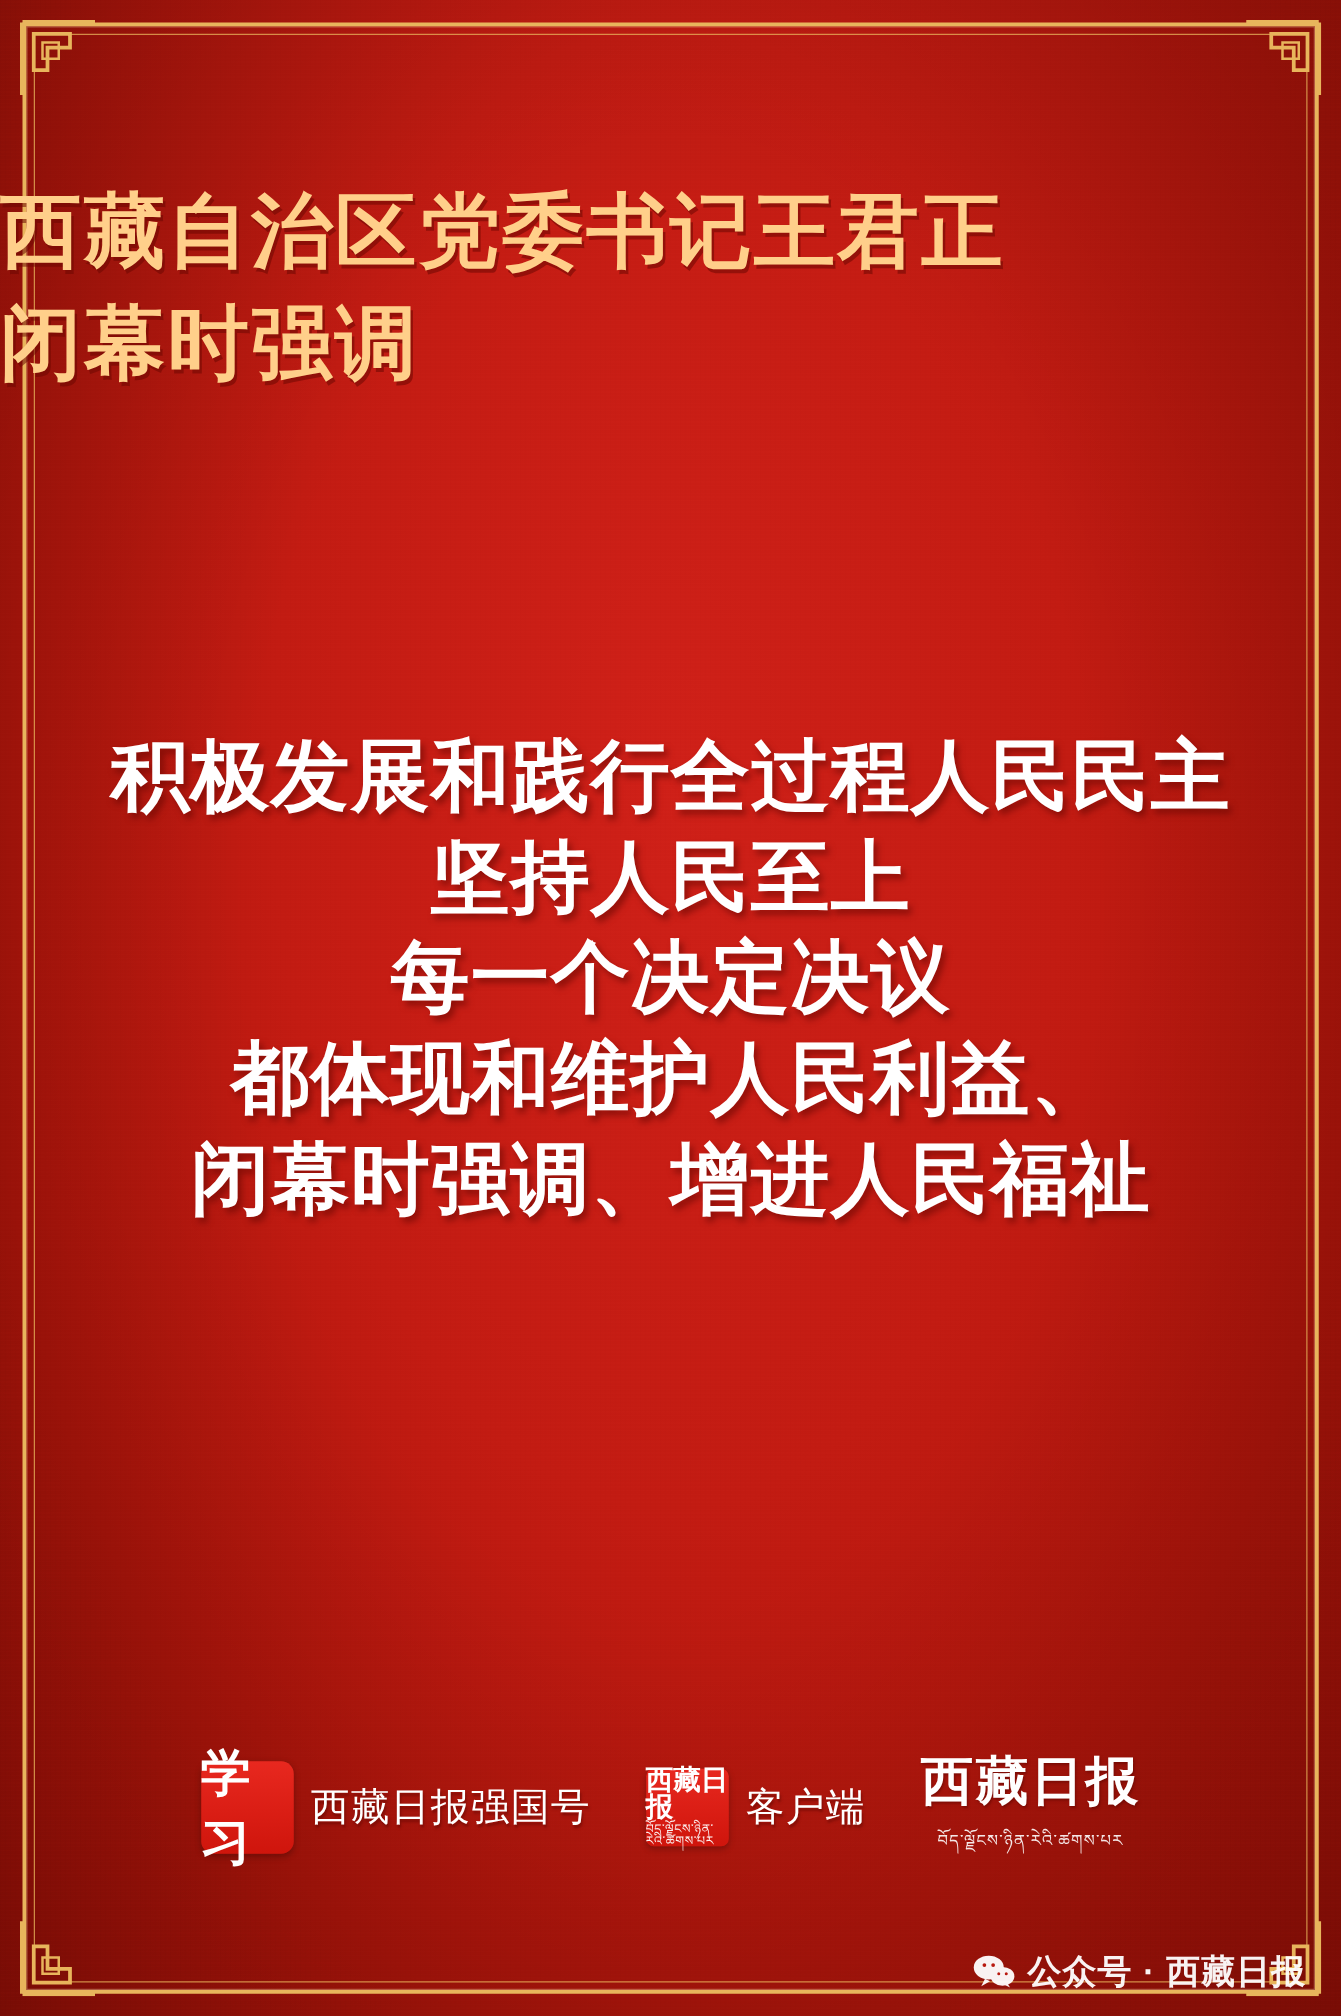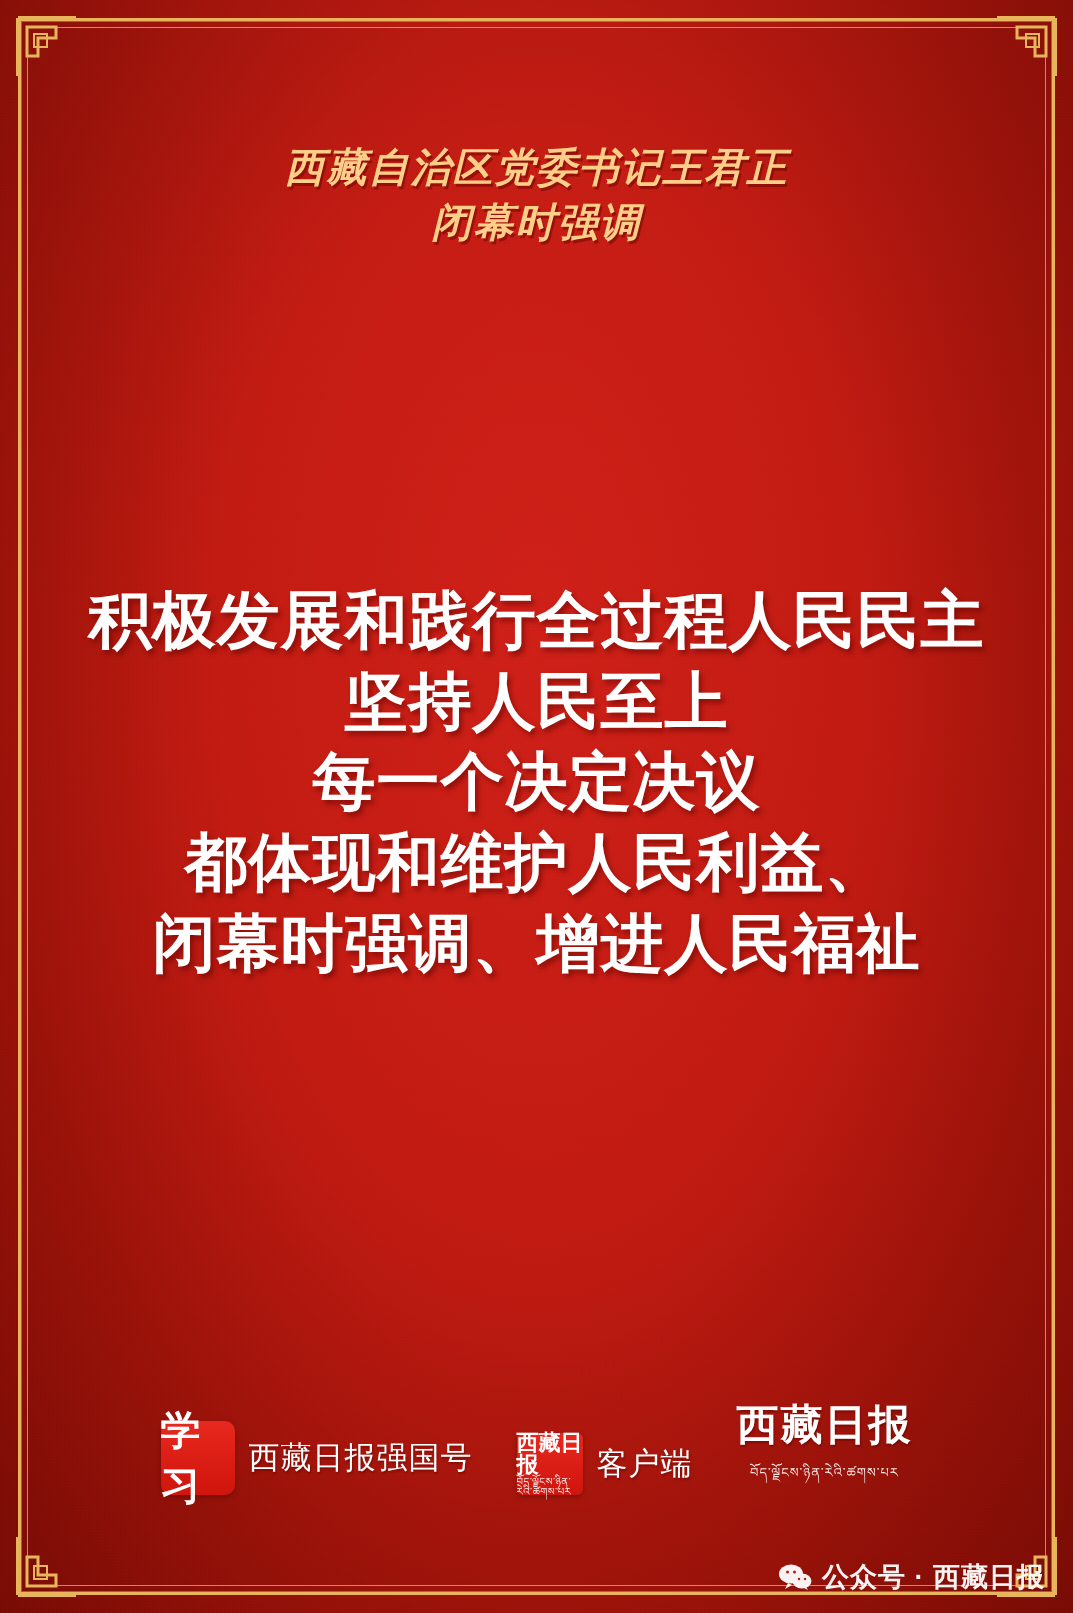--- a/index.html
+++ b/index.html
@@ -74,14 +74,12 @@
     top: 140px;
     left: 0;
     width: 100%;
-    text-align: center;
     color: #ffcf8a;
     font-weight: 700;
-    font-size: 40px;
+    font-size: 65px;
     line-height: 1.38;
     letter-spacing: 2px;
     text-shadow: 2px 3px 0 rgba(110,8,2,.55);
-    font-style: italic;
   }
   .headline div { white-space: nowrap; }
 

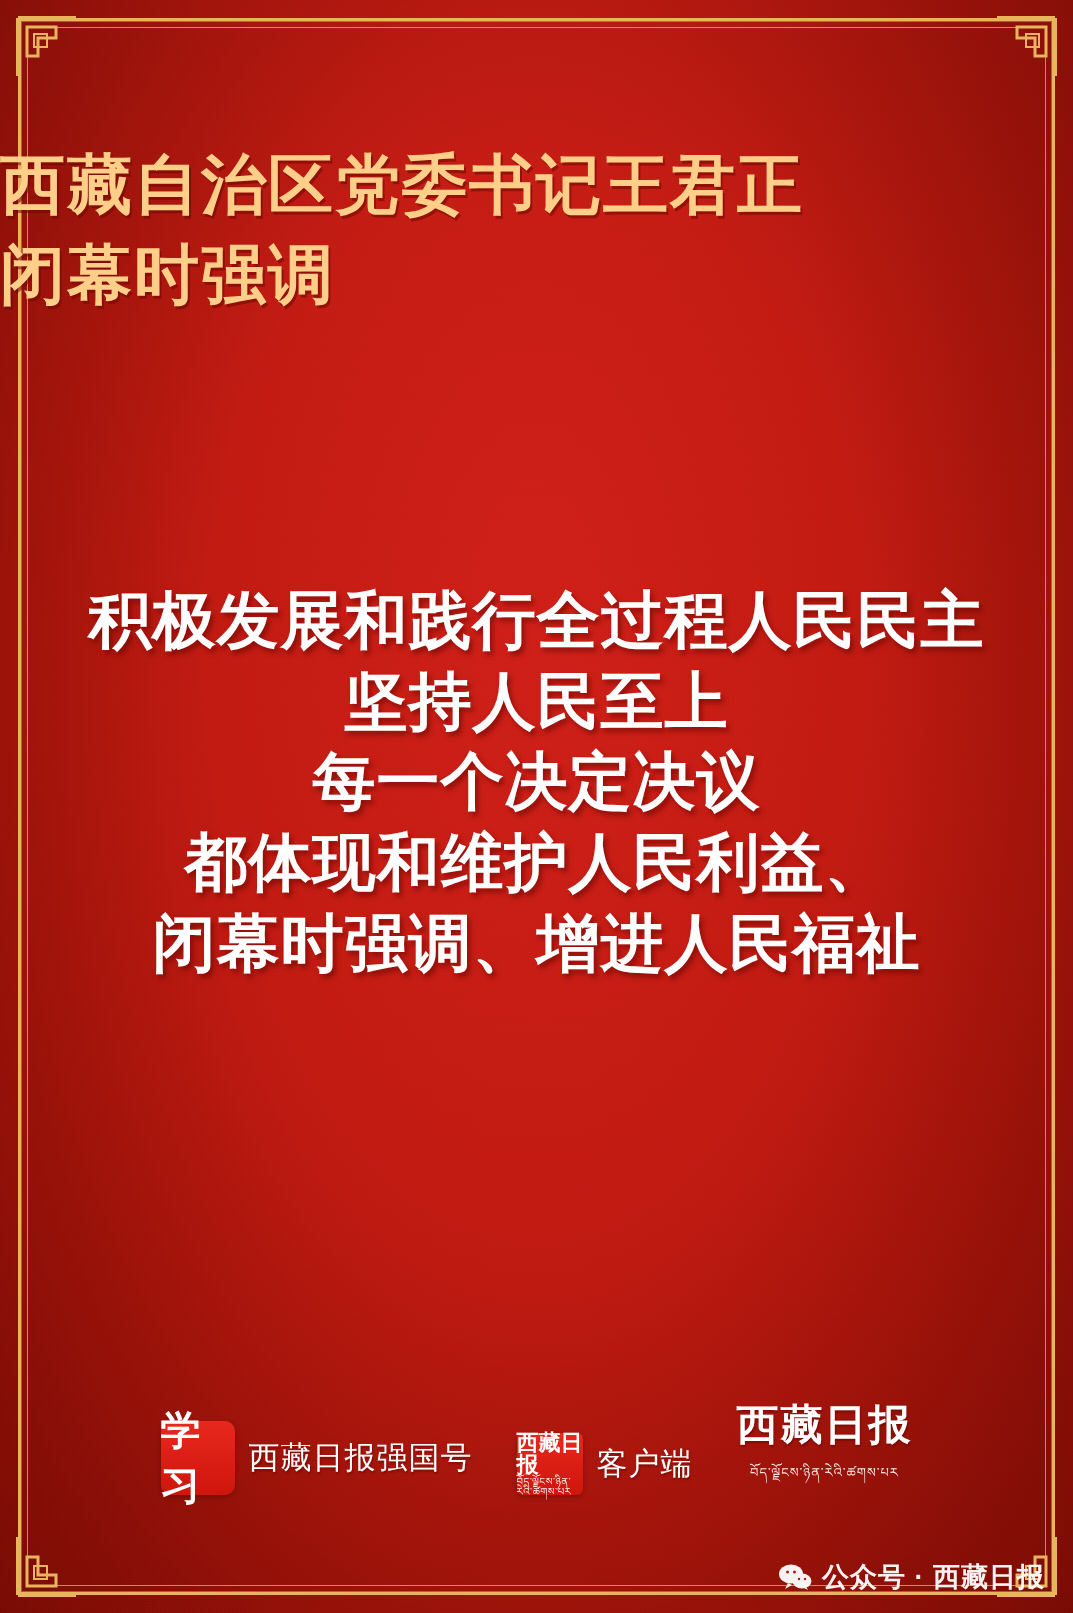--- a/index.html
+++ b/index.html
@@ -107,7 +107,7 @@
     bottom: 118px;
     width: 100%;
     display: flex;
-    align-items: flex-end;
+    align-items: center;
     justify-content: center;
     gap: 44px;
     padding: 0 90px;

